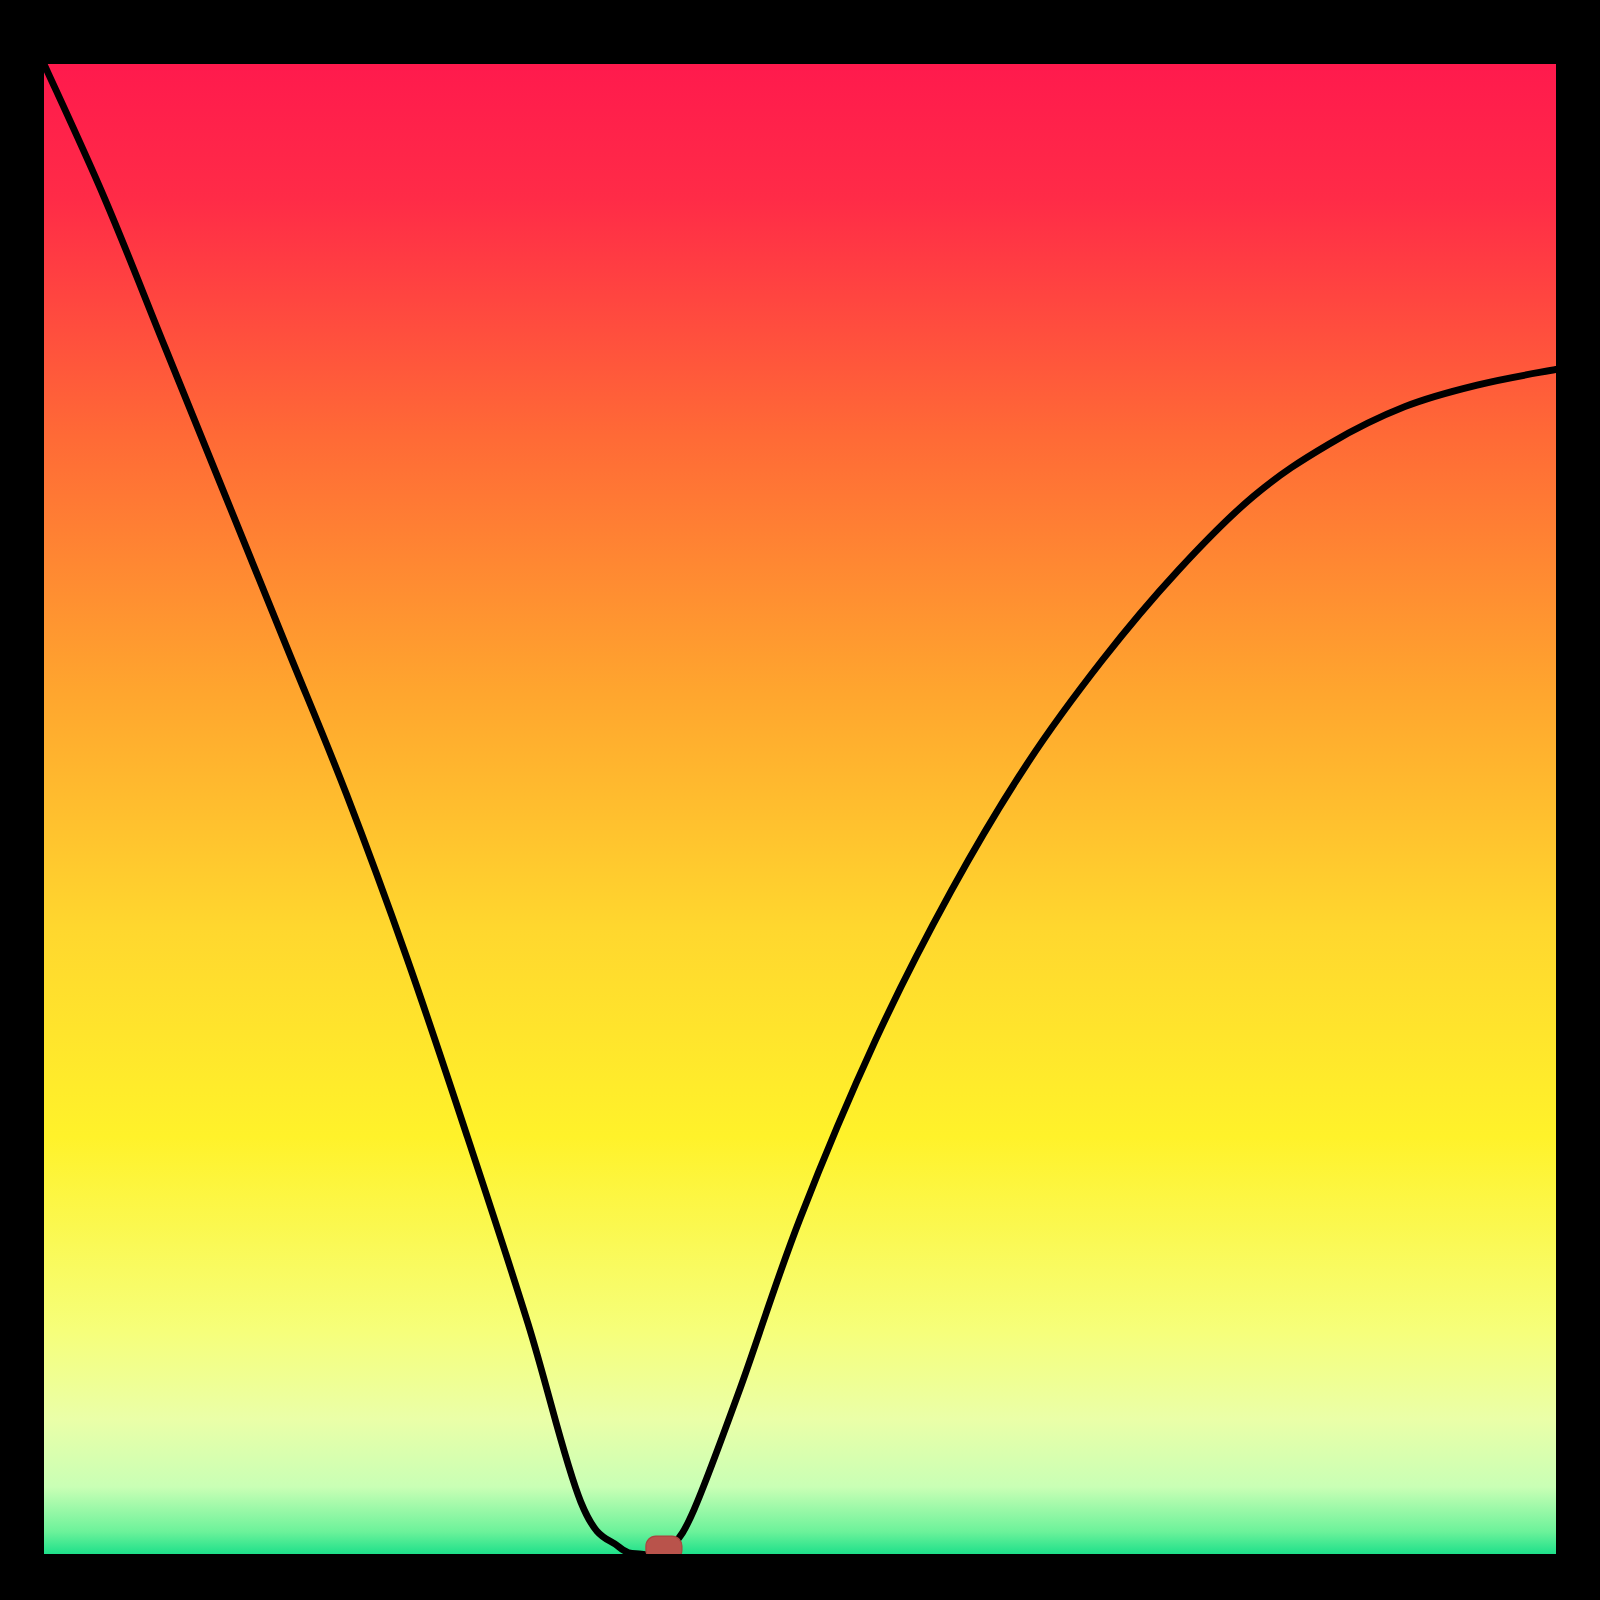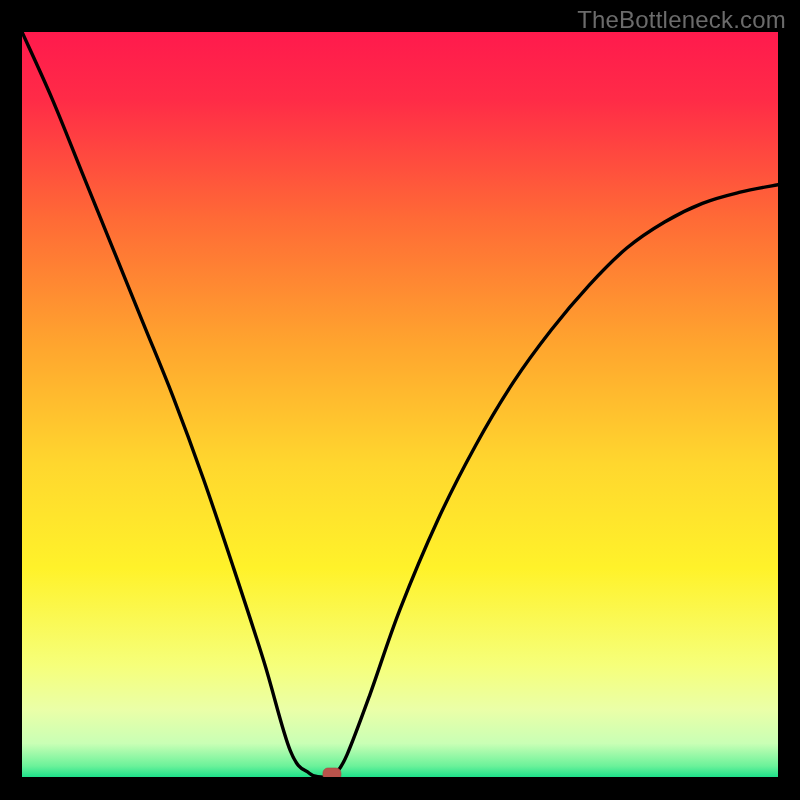--- a/index.html
+++ b/index.html
@@ -45,7 +45,6 @@
 <body>
 
 <div class="outer">
-  <div class="watermark">TheBottleneck.com</div>
   <div class="plot-wrap">
     <svg class="plot" viewBox="0 0 756 745">
       <defs>

